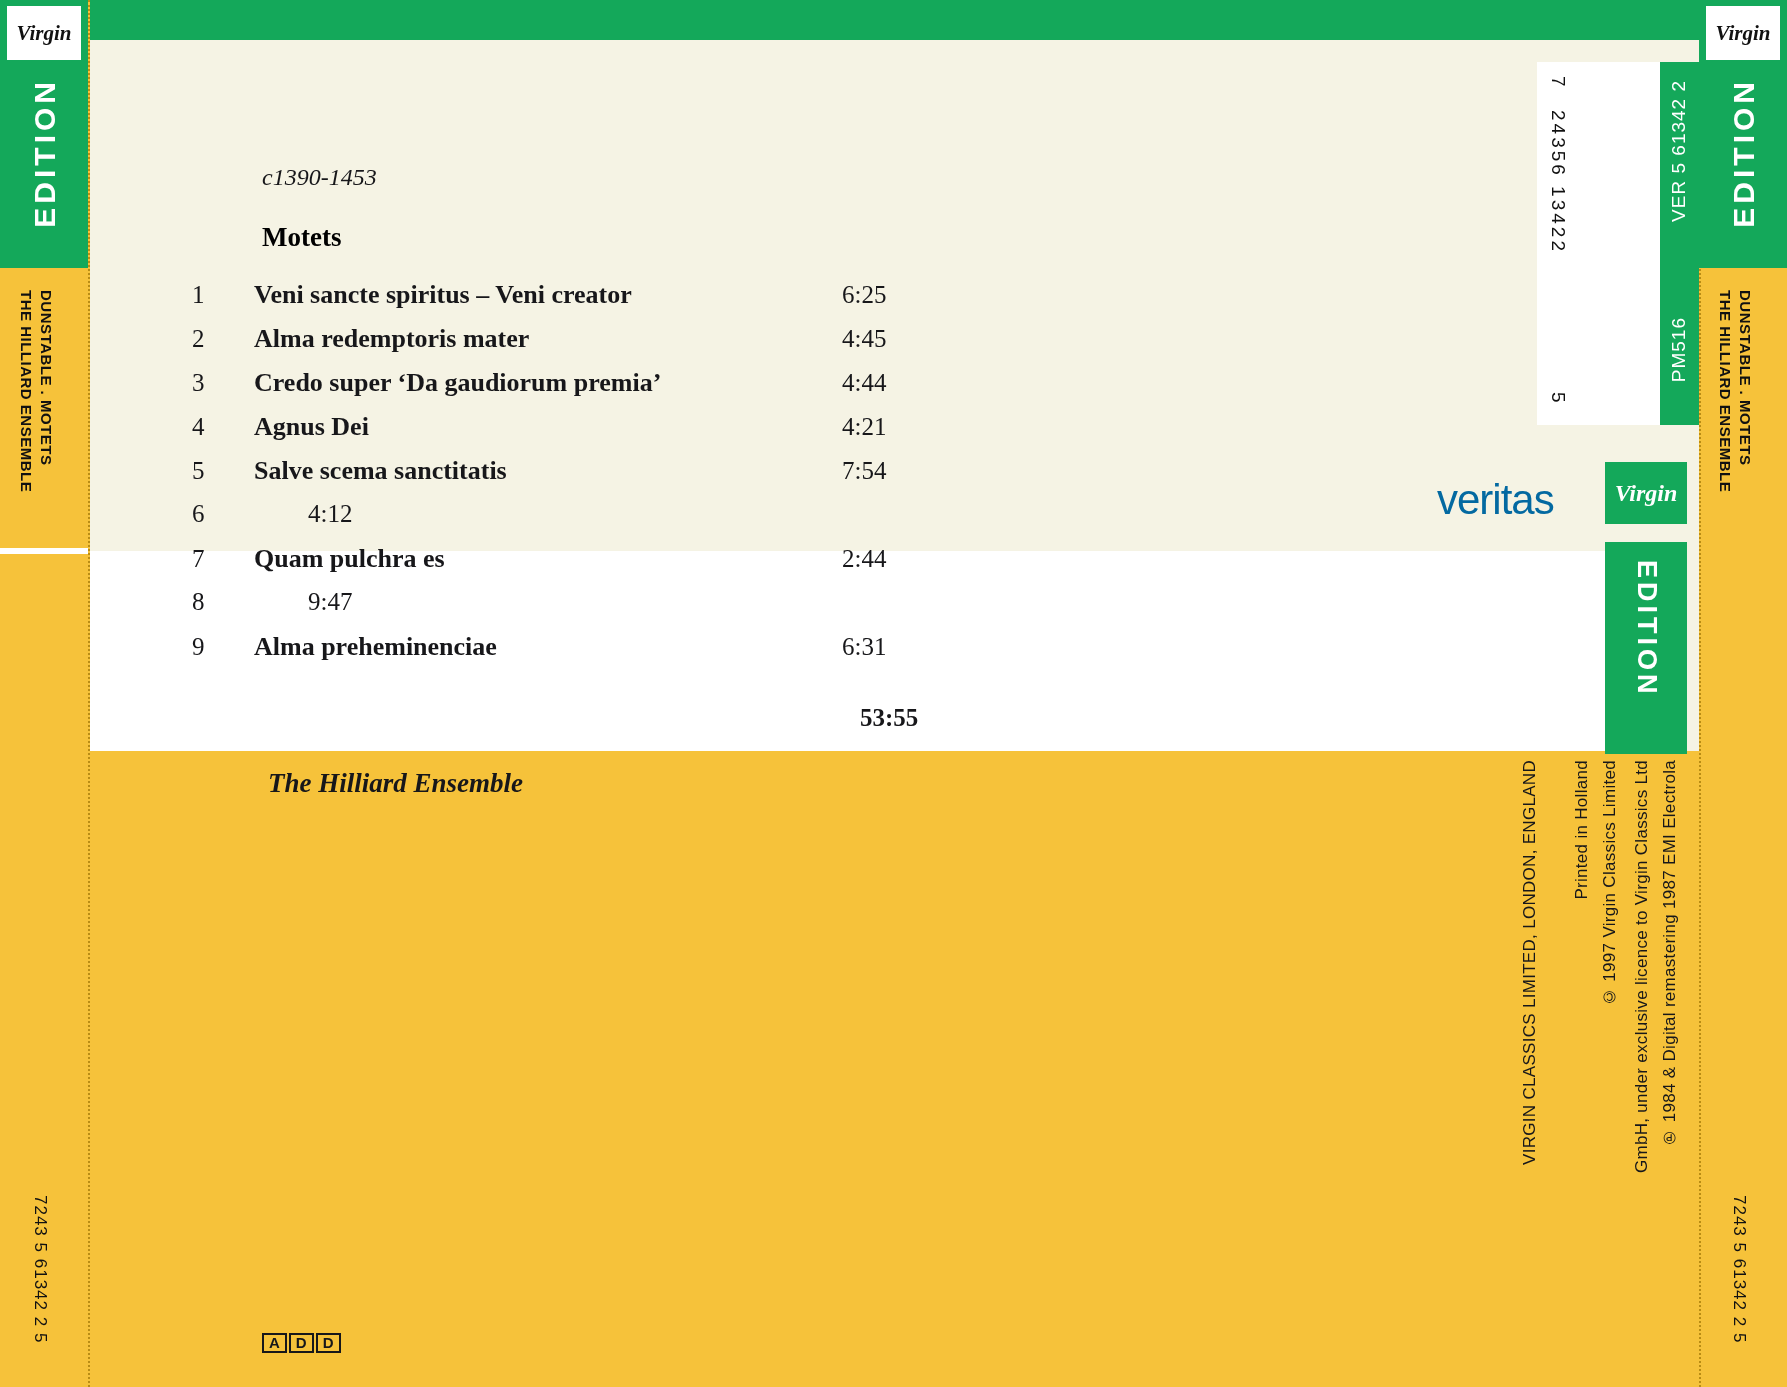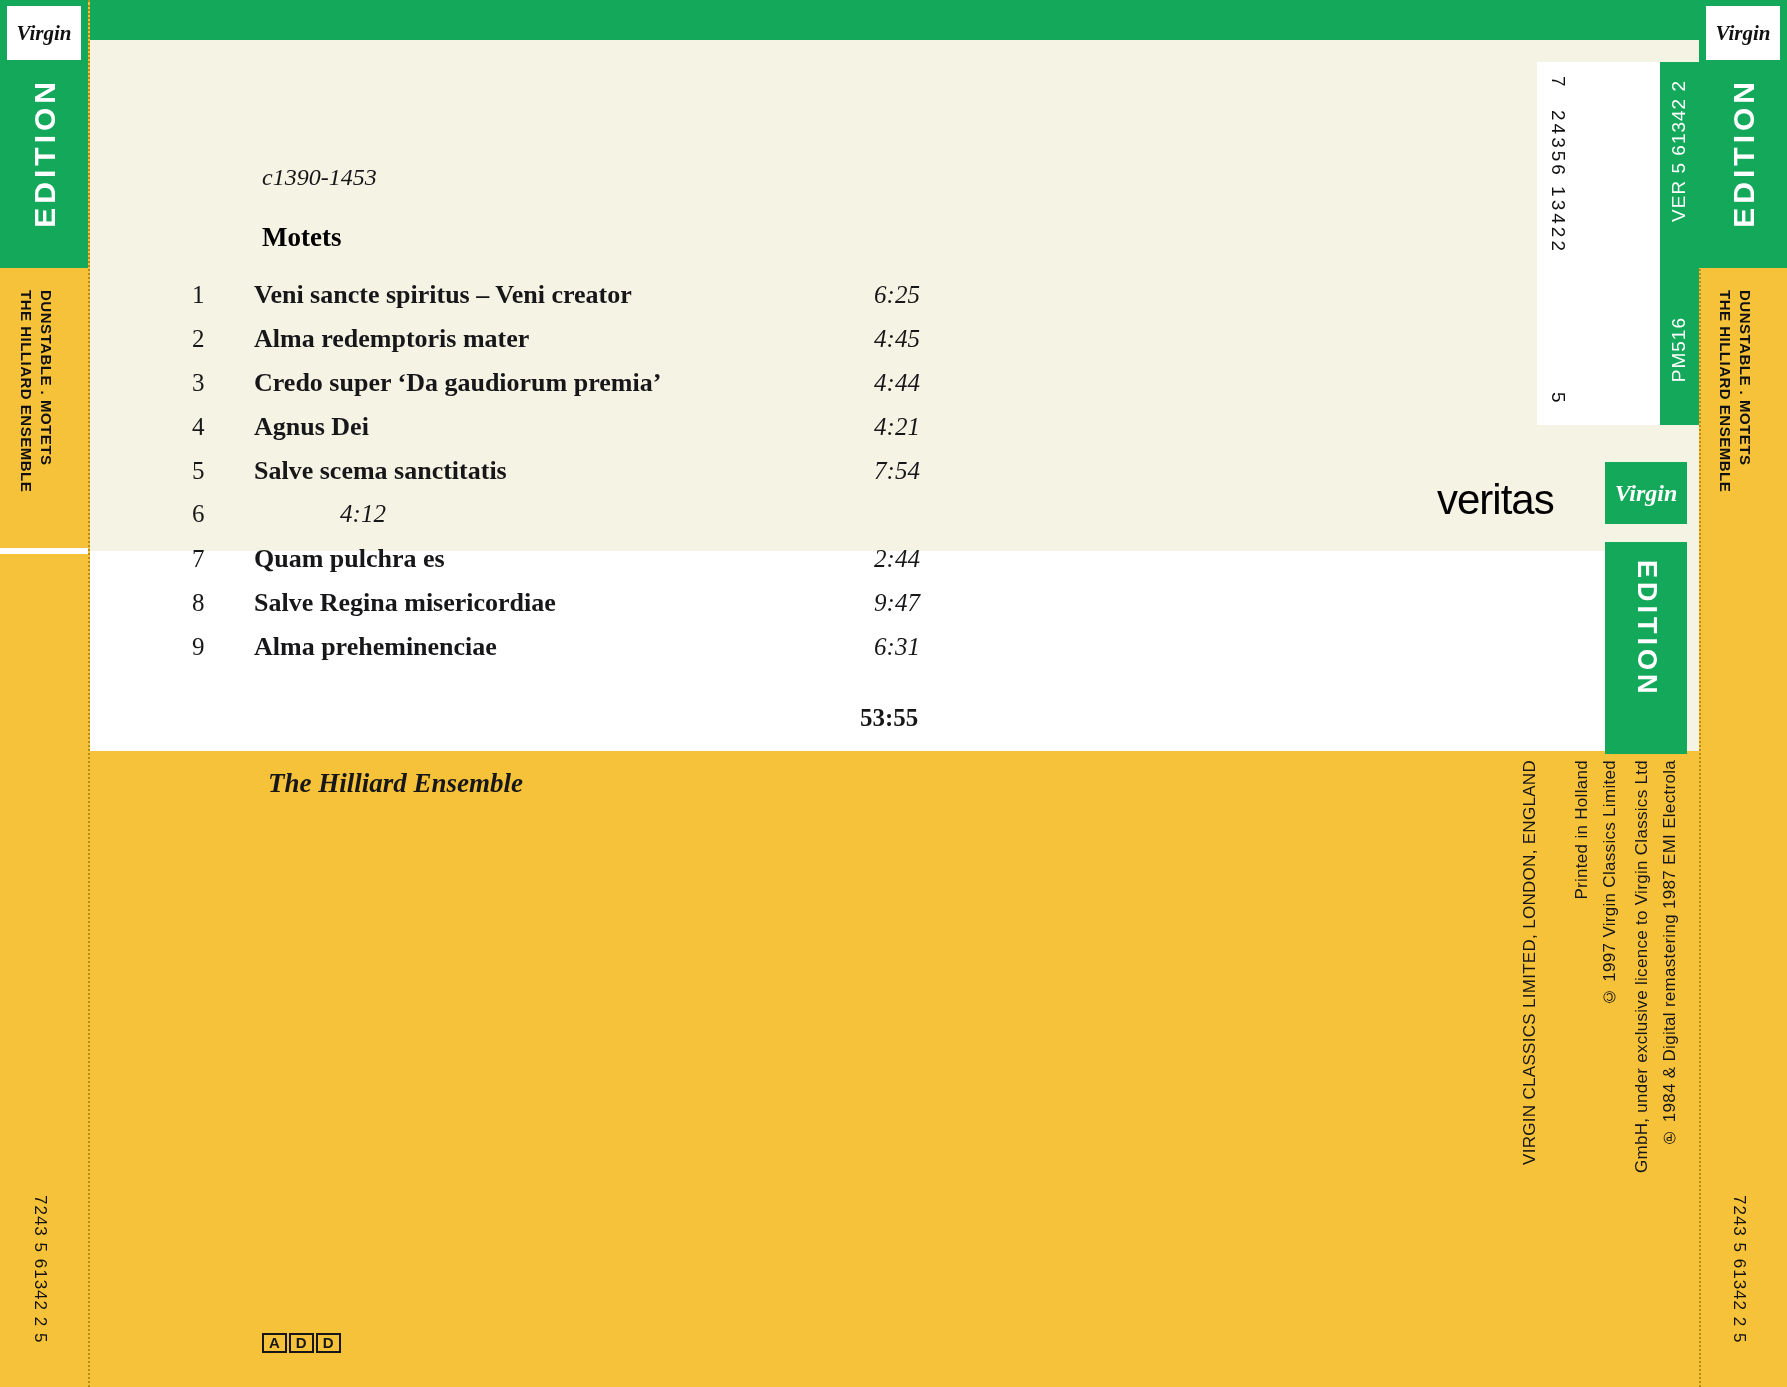--- a/index.html
+++ b/index.html
@@ -126,9 +126,8 @@
     flex:1;font-size:26px;font-weight:bold;color:#17171a;
   }
   .track .dur{
-    width:110px;text-align:center;font-size:25px;color:#17171a;
+    width:110px;text-align:left;font-size:25px;color:#17171a;
     padding-left:54px;
-    font-style:italic;
   }
   .total{
     position:absolute;left:860px;top:704px;

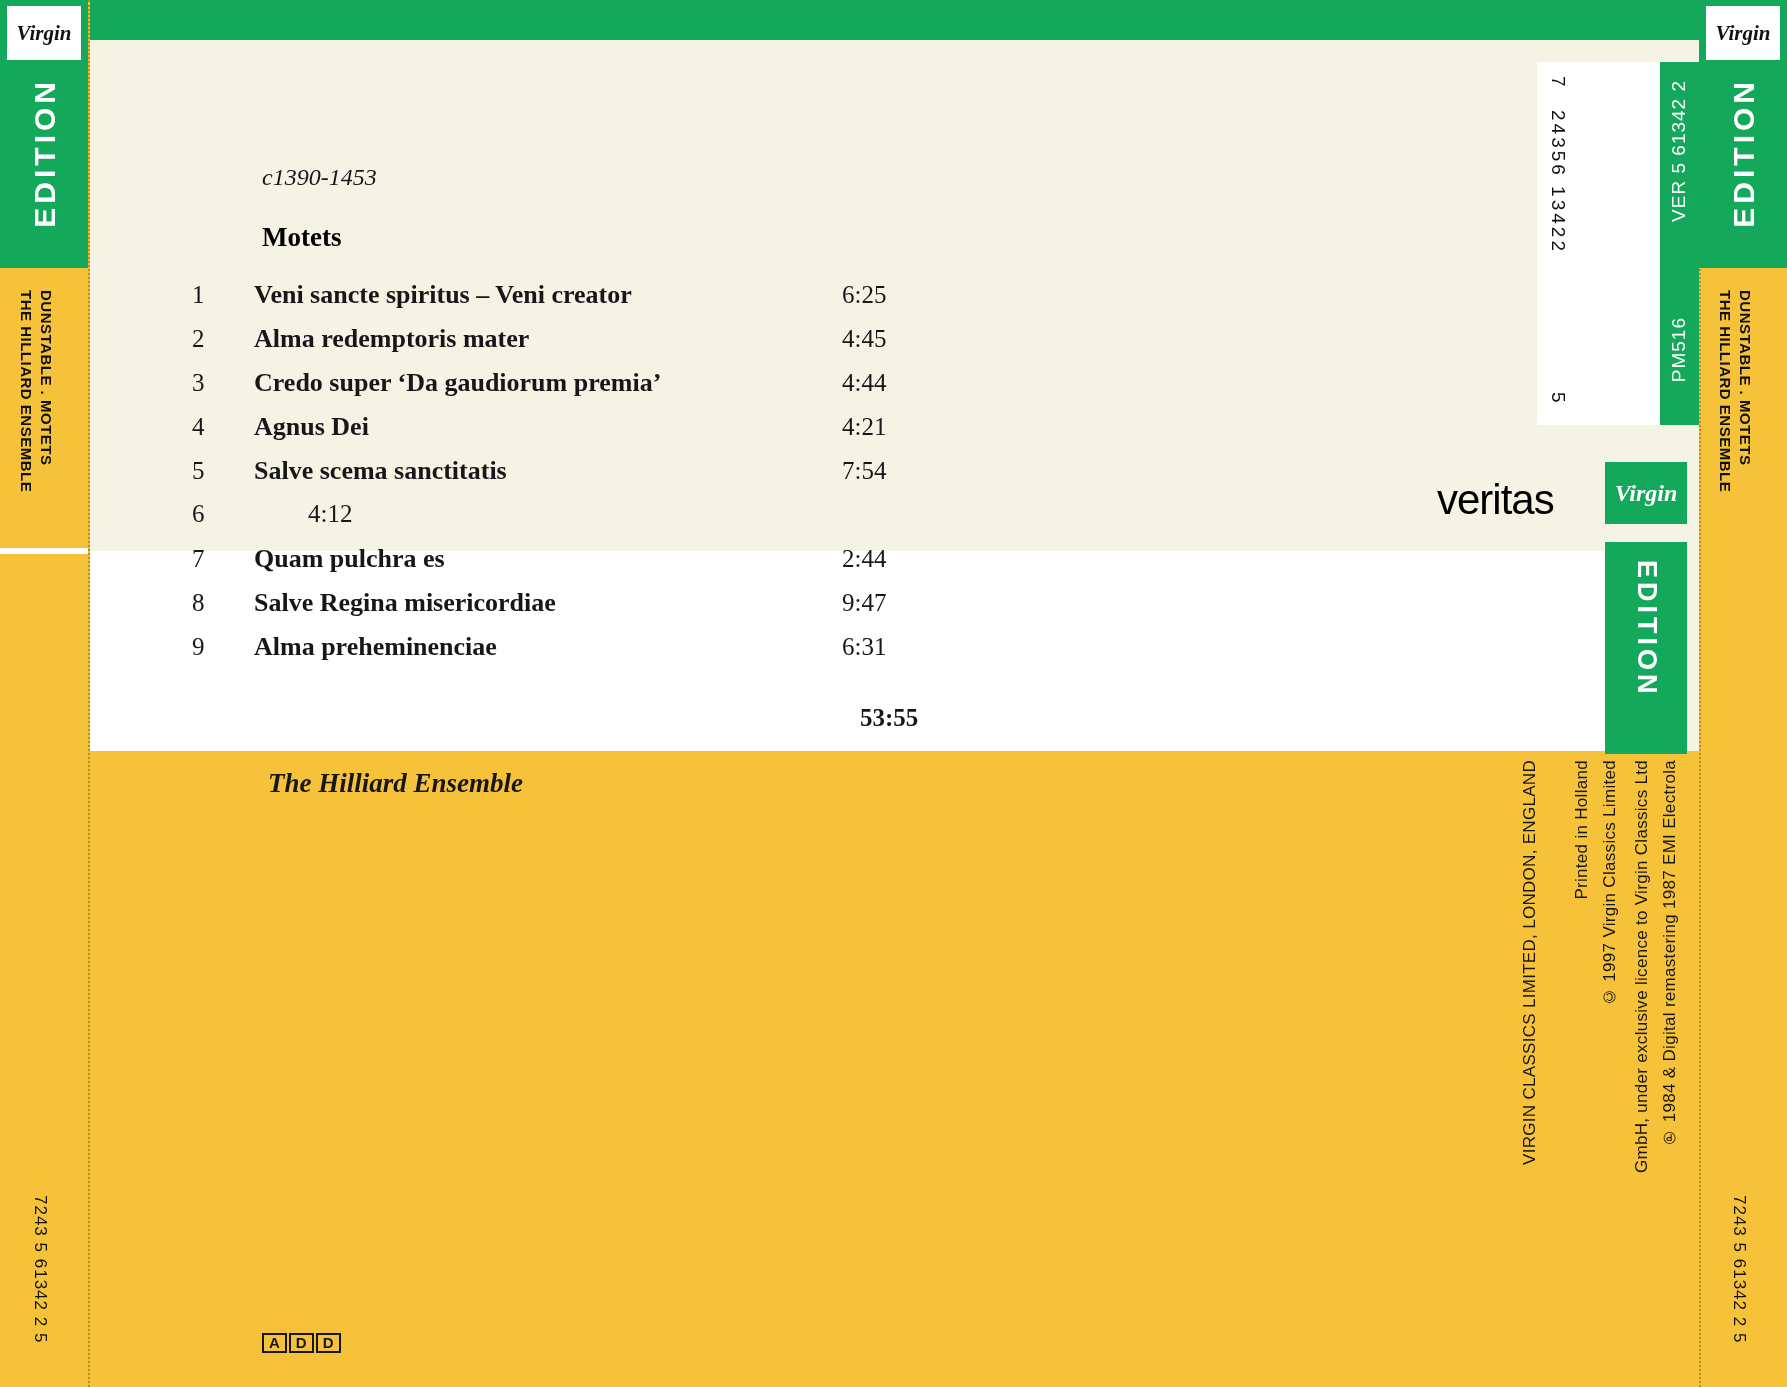--- a/index.html
+++ b/index.html
@@ -163,7 +163,7 @@
   .veritas{
     position:absolute;left:1437px;top:476px;
     font-family:"Liberation Sans", sans-serif;
-    font-size:42px;color:#000000;letter-spacing:-1px;
+    font-size:42px;color:#0369a1;letter-spacing:-1px;
   }
   .veritas-virgin{
     position:absolute;left:1605px;top:462px;width:82px;height:62px;

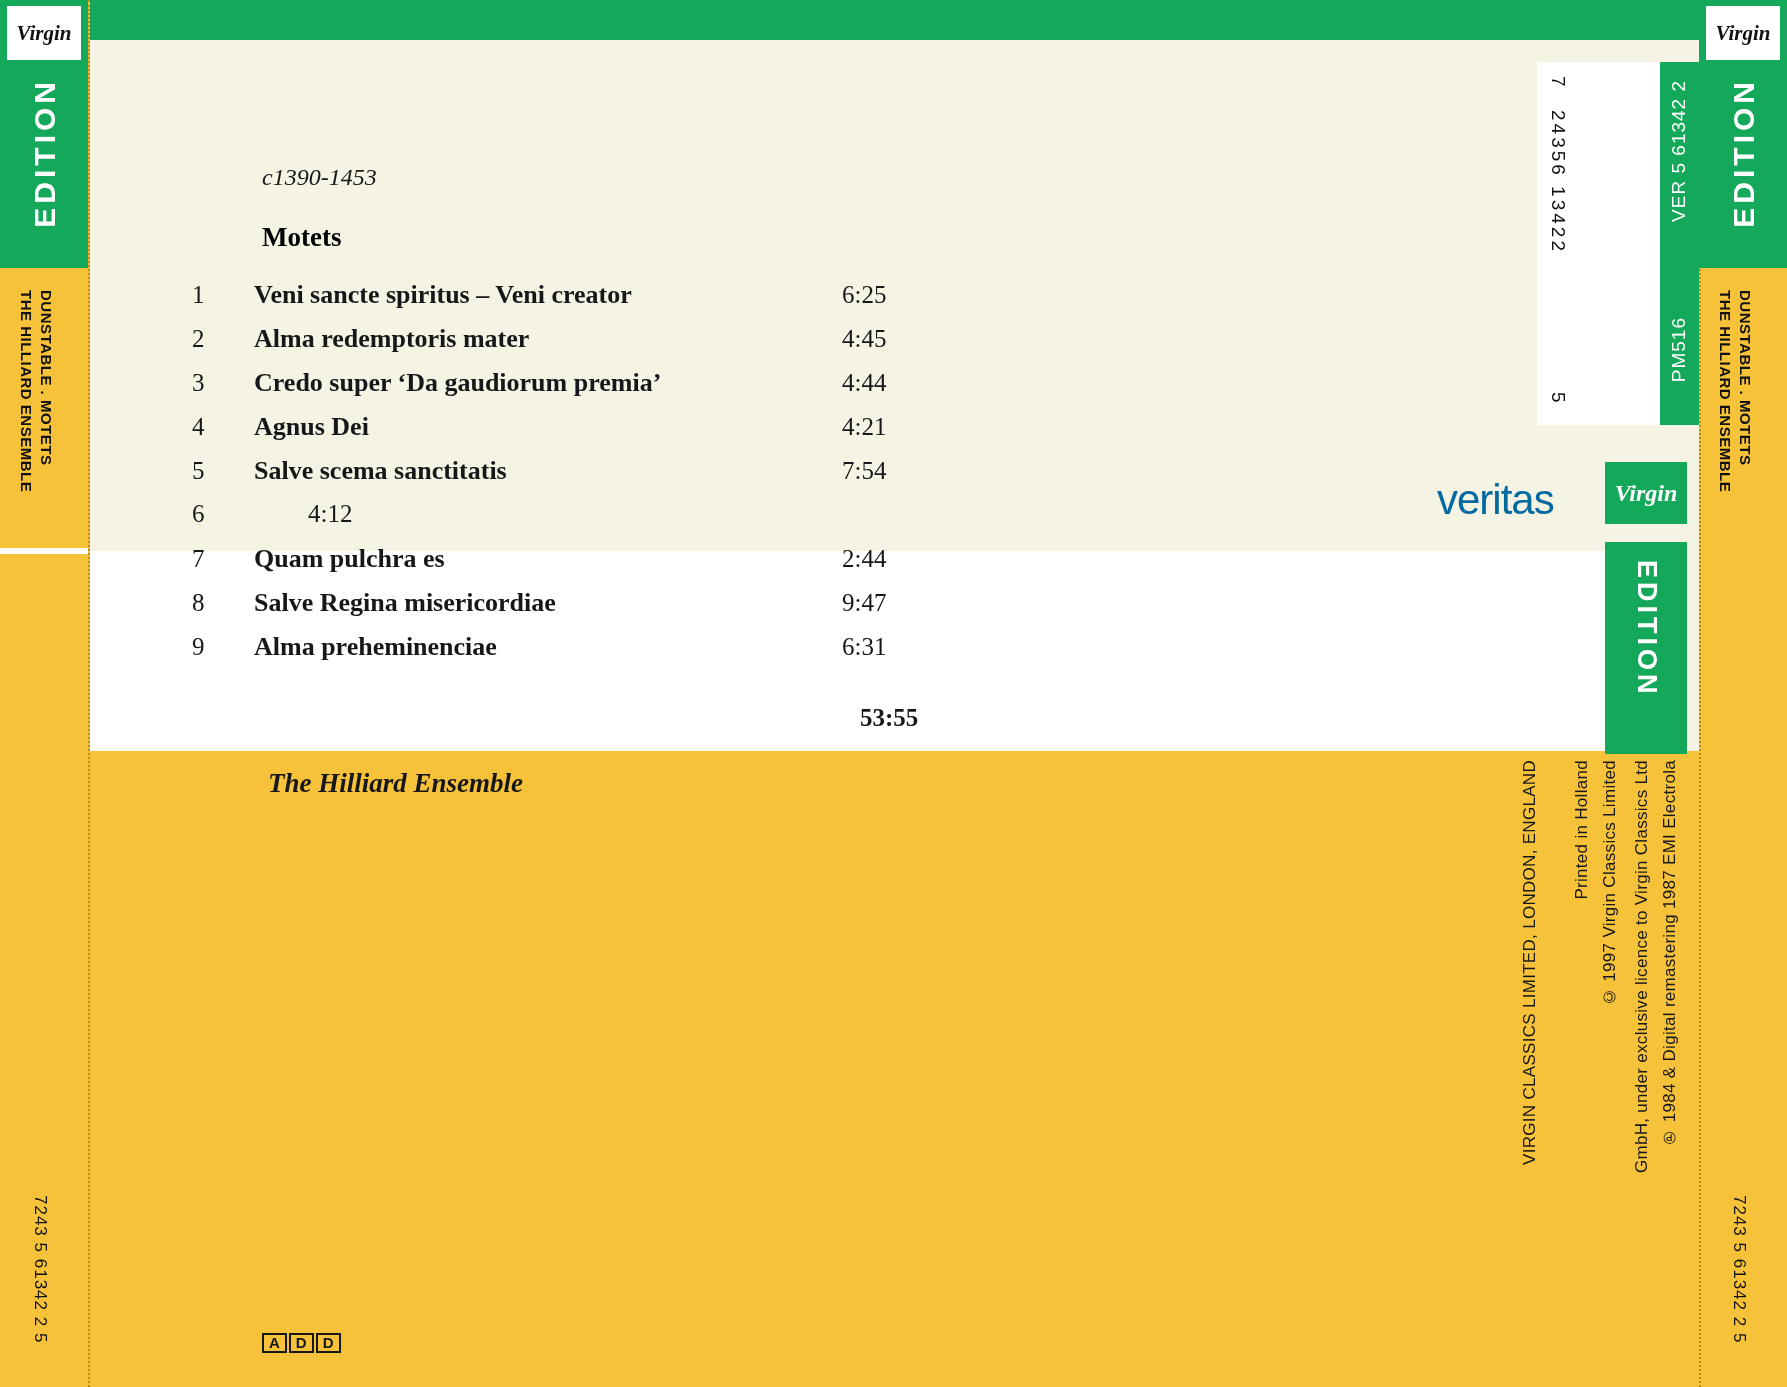--- a/index.html
+++ b/index.html
@@ -253,7 +253,6 @@
     </div>
     <div class="track">
       <div class="num">8</div>
-      <div class="title">Salve Regina misericordiae</div>
       <div class="dur">9:47</div>
     </div>
     <div class="track">

